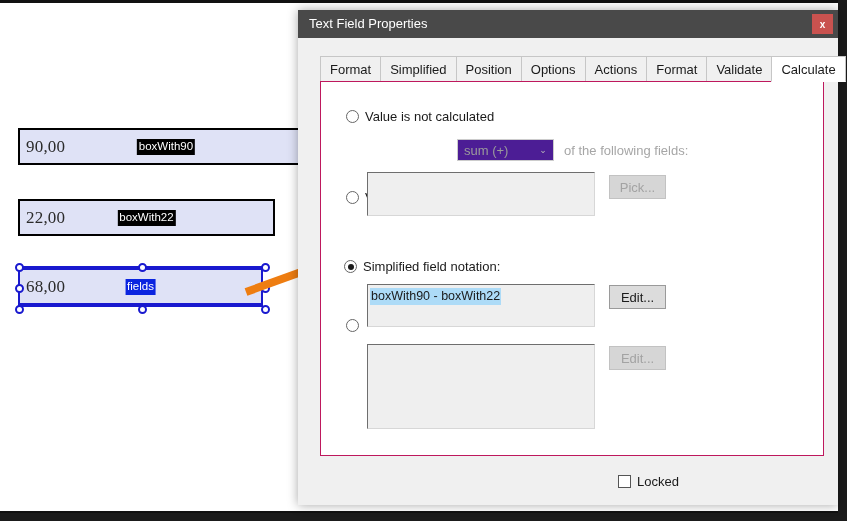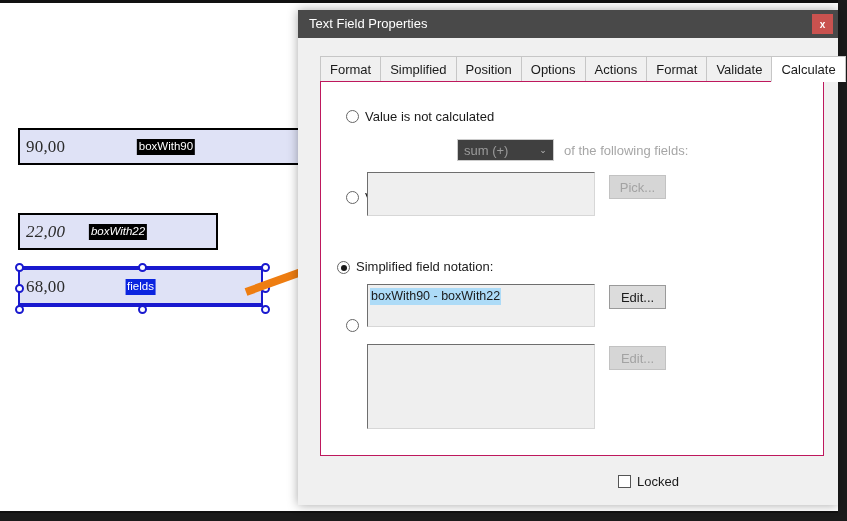--- a/index.html
+++ b/index.html
@@ -229,7 +229,7 @@
     left: 136px; top: 57px;
     width: 97px; height: 22px;
     border: 1px solid #cccccc;
-    background: #404040;
+    background: #4c1d95;
     box-sizing: border-box;
     display: flex;
     align-items: center;

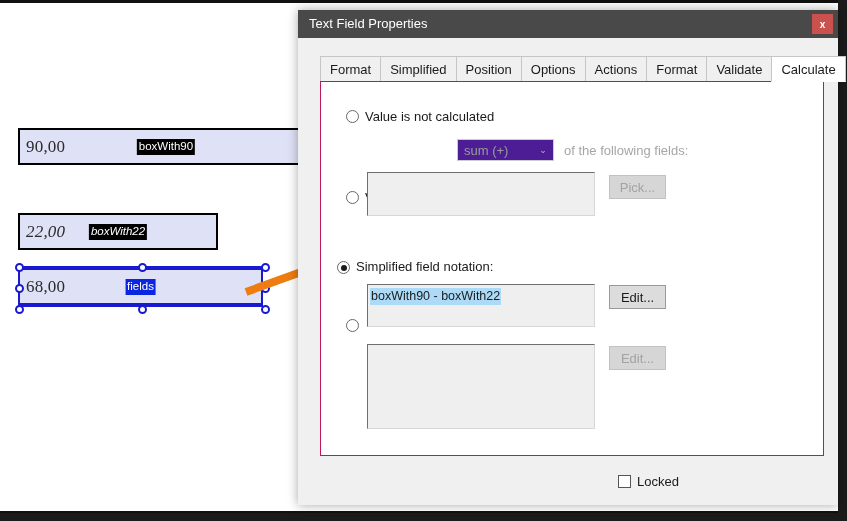--- a/index.html
+++ b/index.html
@@ -84,7 +84,7 @@
   }
 
   #field-1 { left: 18px; top: 128px; width: 296px; height: 37px; }
-  #field-2 { left: 18px; top: 213px; width: 200px; height: 37px; font-style: italic; }
+  #field-2 { left: 18px; top: 199px; width: 257px; height: 37px; }
   #field-3 {
     left: 18px; top: 268px; width: 245px; height: 37px;
     border: 2px solid #1919cf;

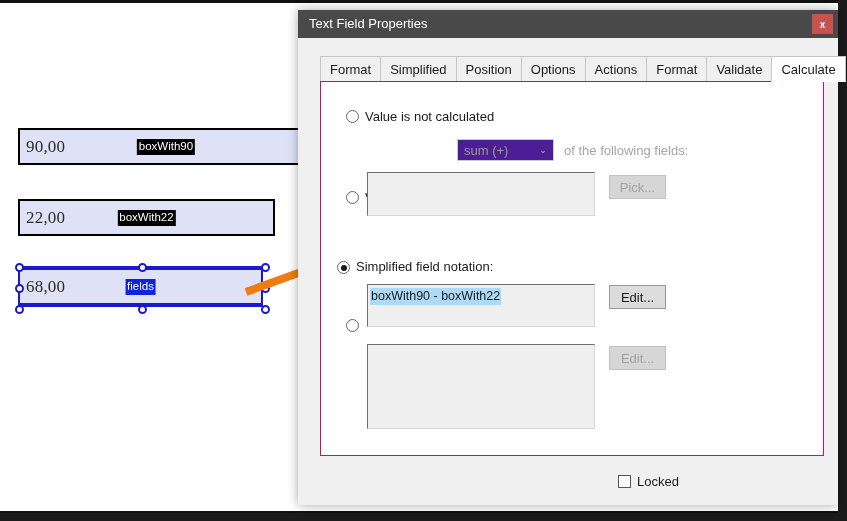--- a/index.html
+++ b/index.html
@@ -220,7 +220,7 @@
 
   #row-not-calculated { left: 25px; top: 27px; }
   #row-value-is-the   { left: 25px; top: 60px; margin-top: 48px; }
-  #row-simplified     { left: 16px; top: 177px; align-items: flex-end; }
+  #row-simplified     { left: 23px; top: 177px; }
   #row-custom-script  { left: 25px; top: 237px; }
 
   

